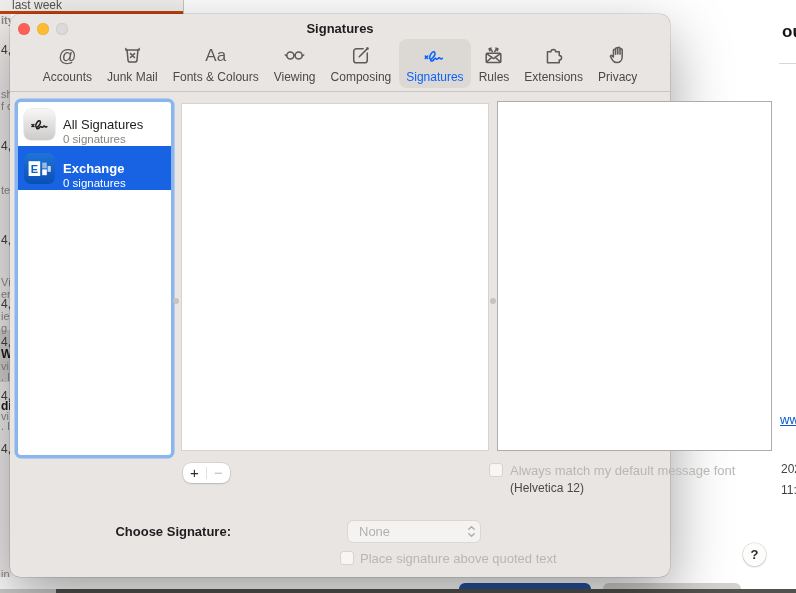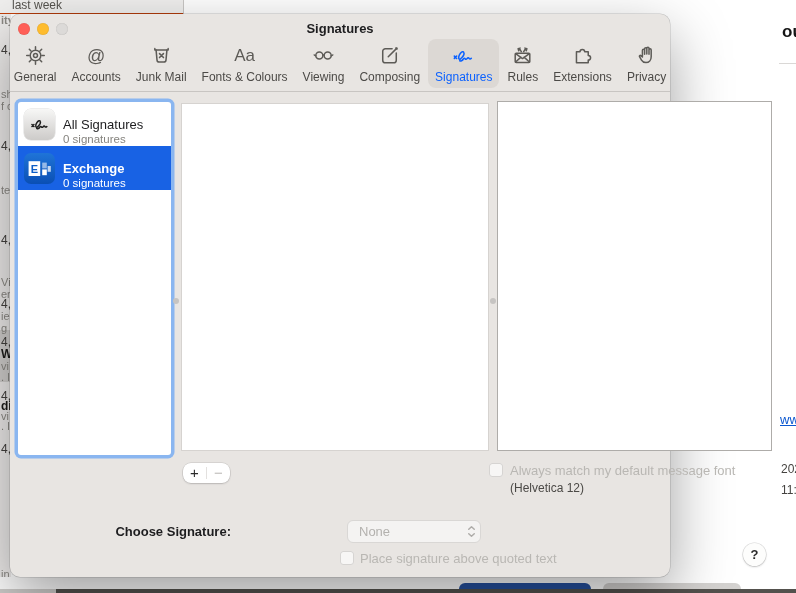--- a/index.html
+++ b/index.html
@@ -12,7 +12,7 @@
 
   
   .bg-topleft { position:absolute; left:0; top:0; width:183px; height:14px;
-    background:#f1f0ef; border-bottom:1px solid #c2410c; z-index:0; }
+    background:#f1f0ef; border-bottom:3px solid #c2410c; z-index:0; }
   .bg-topleft .hdr { position:absolute; left:12px; top:-2px; font-size:12px; color:#55534e; }
   .bg-topdivider { position:absolute; left:183px; top:0; width:1px; height:14px; background:#c9c7c5; z-index:0; }
   .bg-topright { position:absolute; left:184px; top:0; width:612px; height:14px; background:#ffffff; z-index:0; }

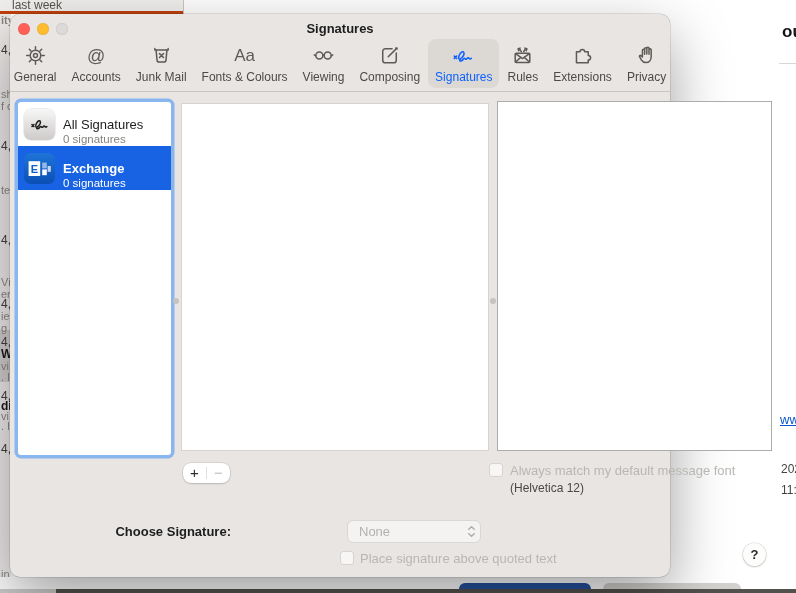--- a/index.html
+++ b/index.html
@@ -177,16 +177,6 @@
 
   <div class="toolbar">
 
-    <div class="tab">
-      <span class="ticon">
-        <svg width="25" height="25" viewBox="0 0 24 24">
-            <circle cx="12" cy="12" r="5.1"></circle>
-            <circle cx="12" cy="12" r="1.9"></circle>
-            <path d="M12 3.6v2.3M12 18.1v2.3M3.6 12h2.3M18.1 12h2.3M6.06 6.06l1.63 1.63M16.31 16.31l1.63 1.63M17.94 6.06l-1.63 1.63M7.69 16.31l-1.63 1.63"></path>
-          </svg>
-      </span>
-      <span class="tlabel">General</span>
-    </div>
 
     <div class="tab">
       <span class="ticon">

